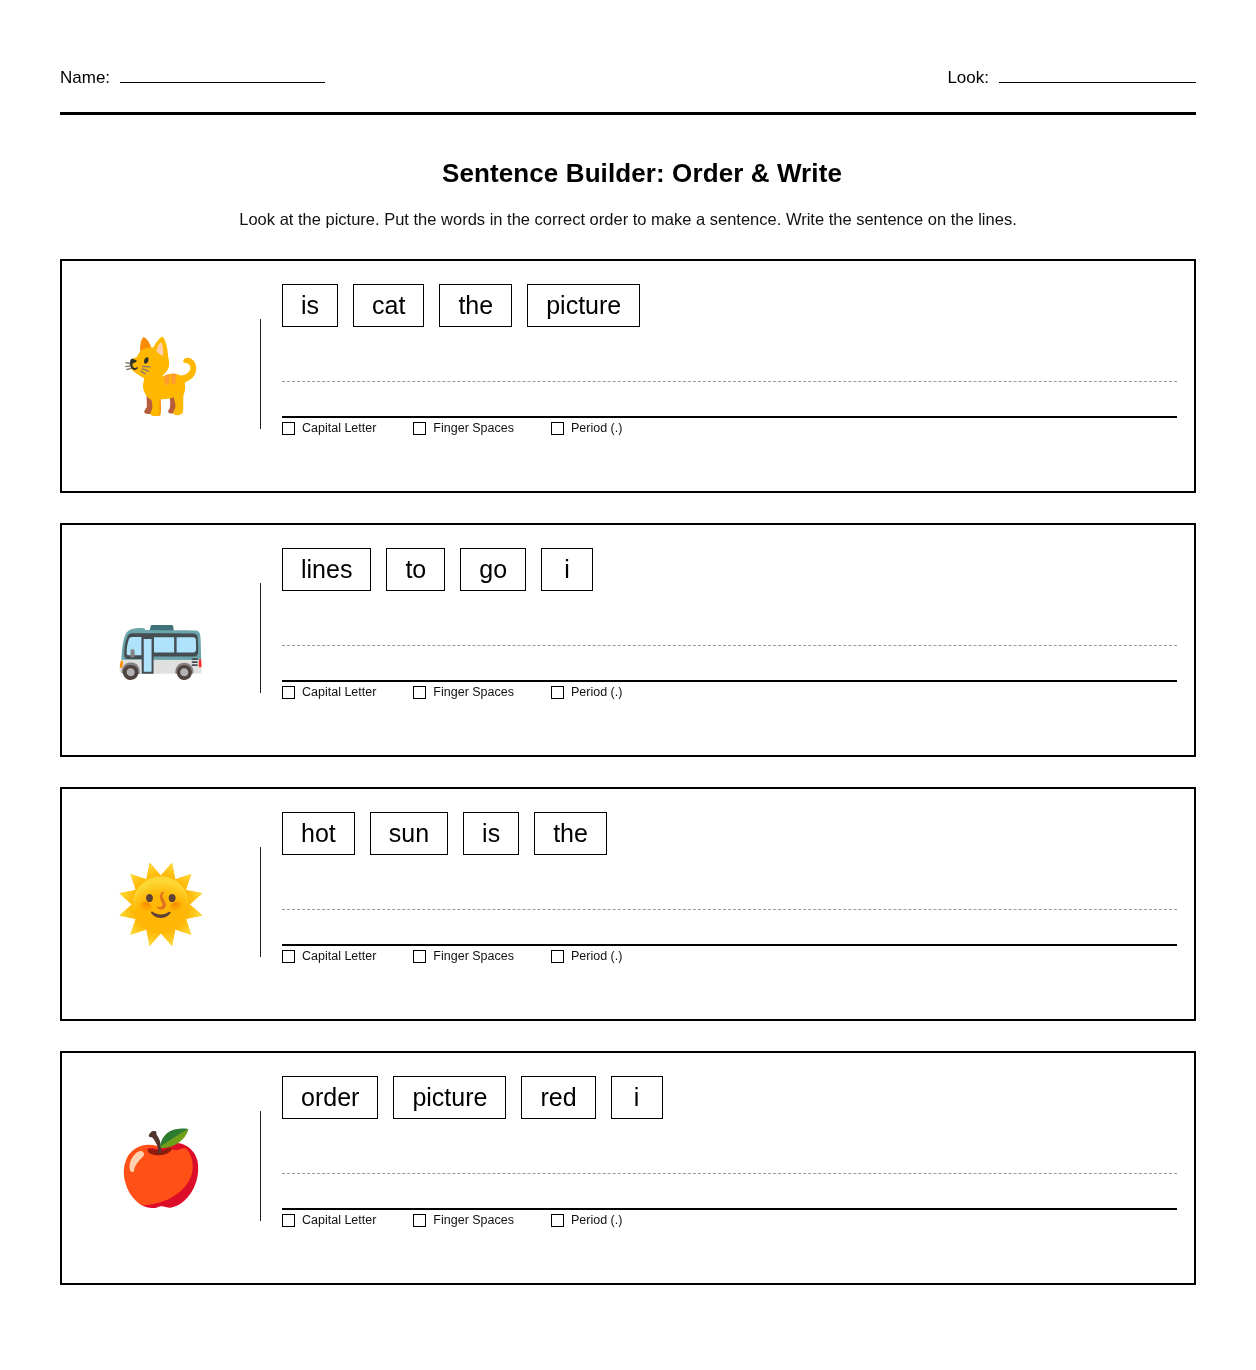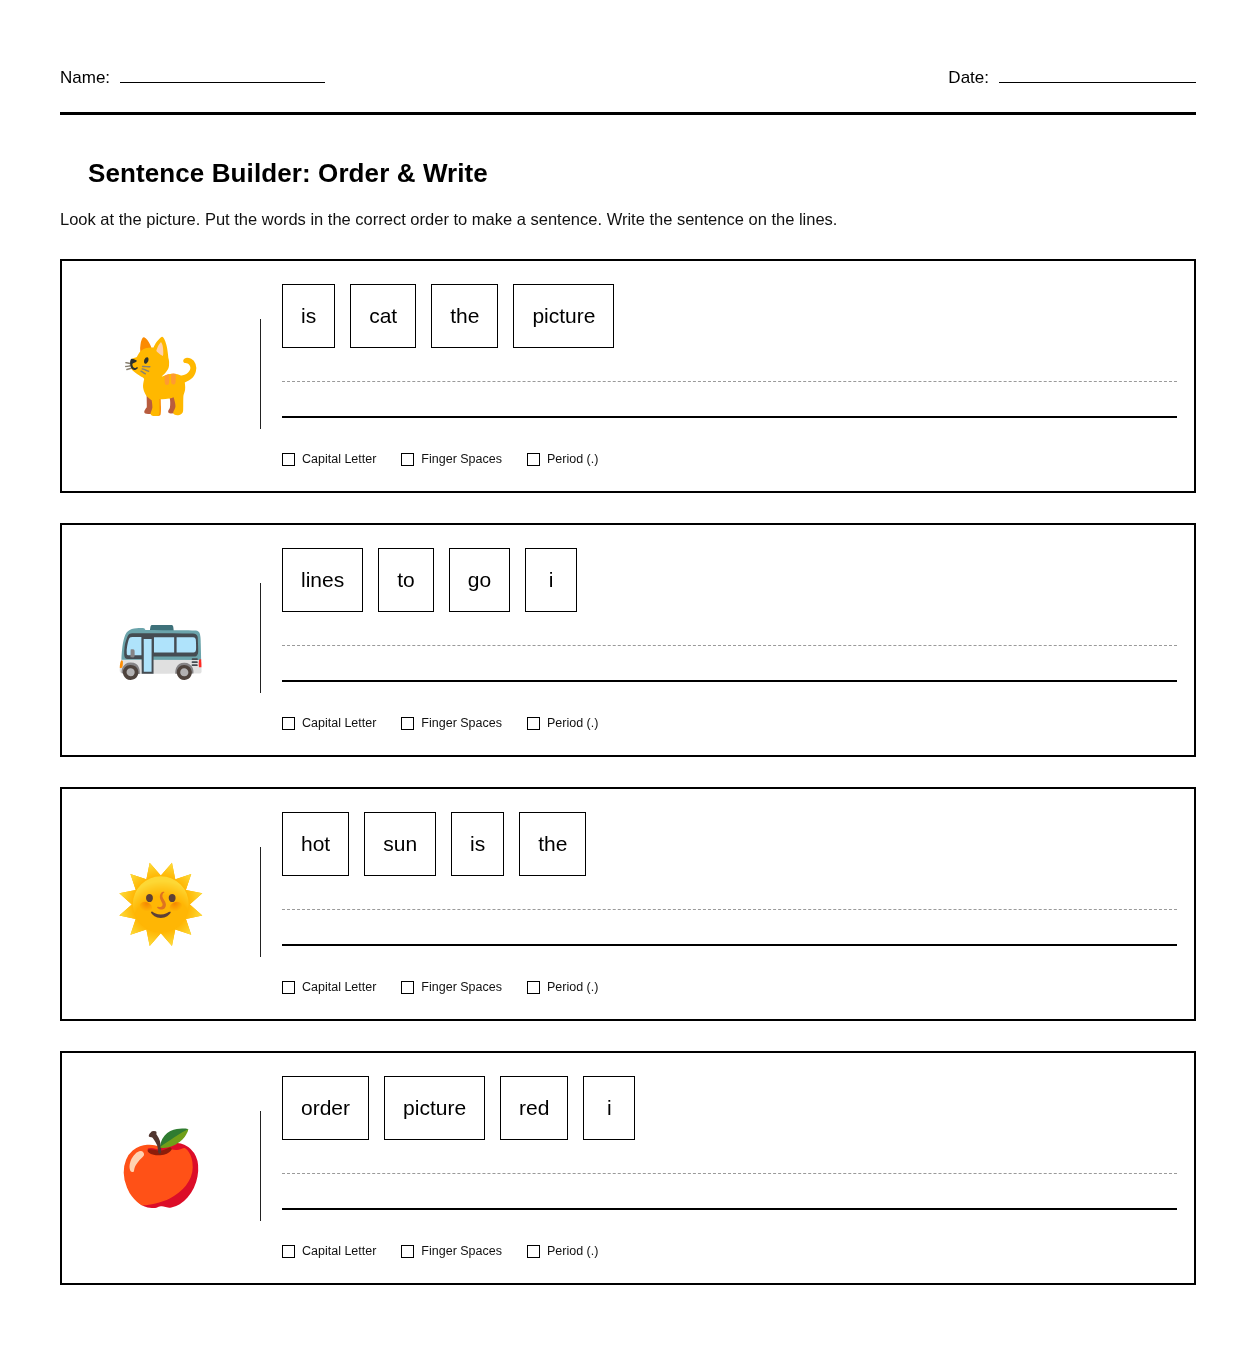--- a/index.html
+++ b/index.html
@@ -22,6 +22,7 @@
     box-sizing: border-box;
     padding: 0 60px;
     position: relative;
+    text-align: center;
   }
 
   

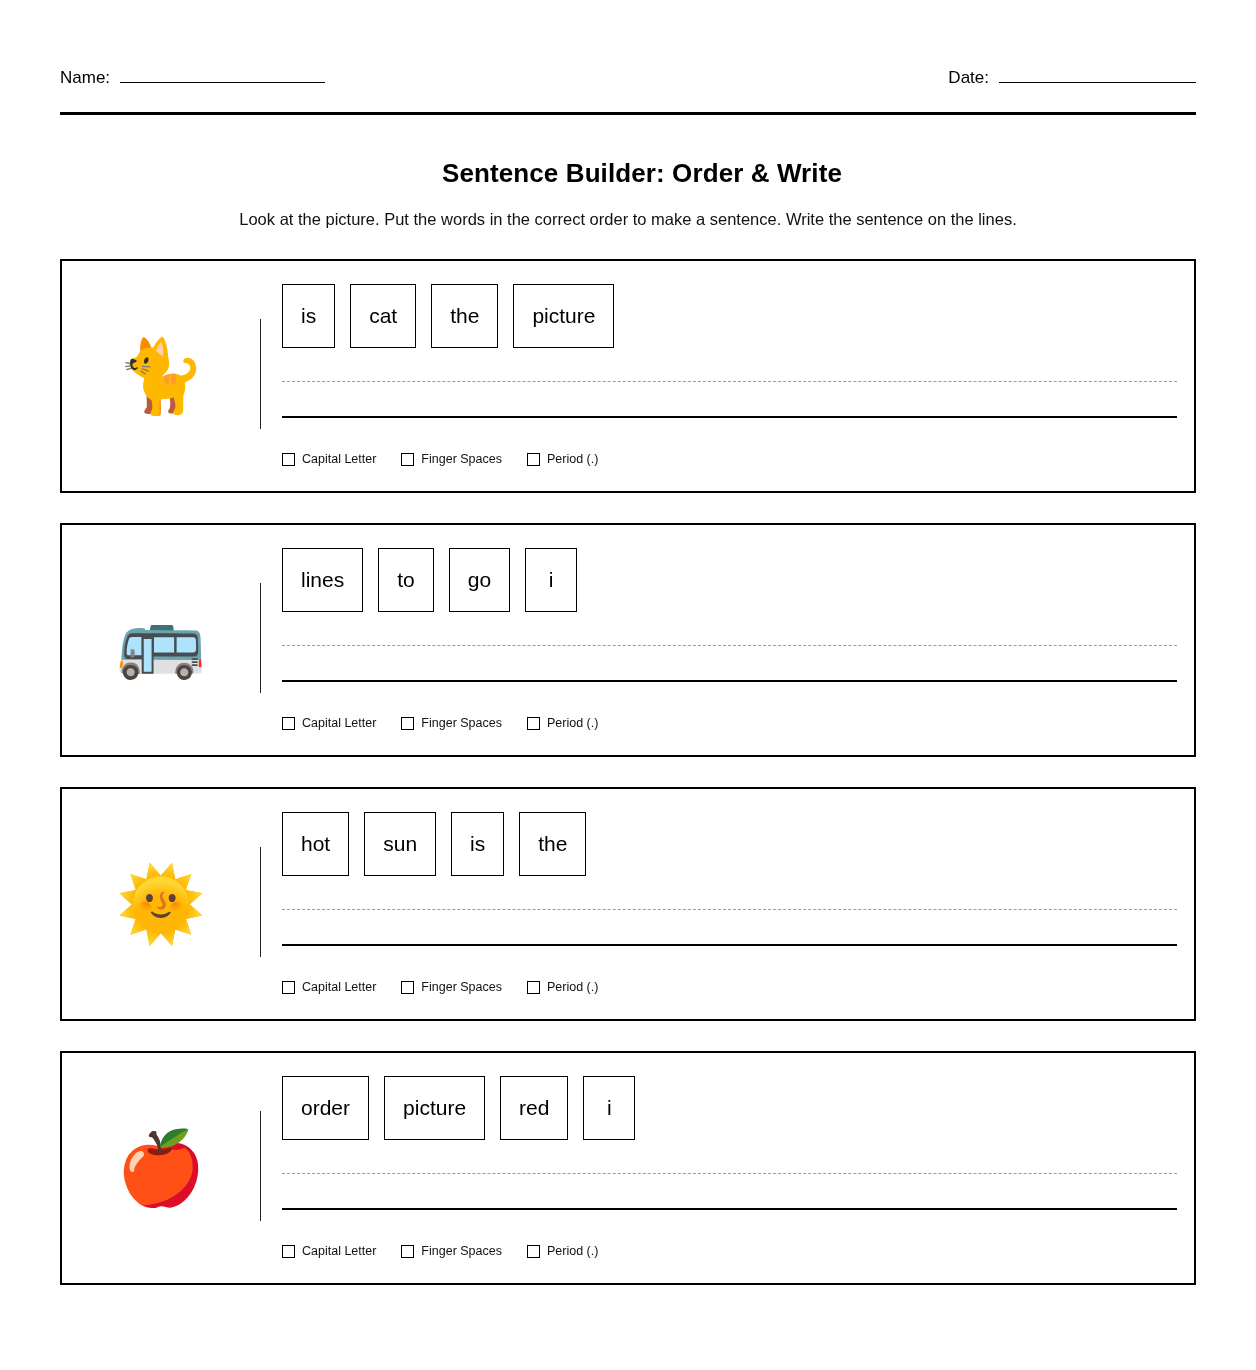--- a/index.html
+++ b/index.html
@@ -193,7 +193,7 @@
       <span class="field-rule rule-name"></span>
     </div>
     <div class="field">
-      <span class="field-label">Date:</span>
+      <span class="field-label">Look:</span>
       <span class="field-rule rule-date"></span>
     </div>
   </div>

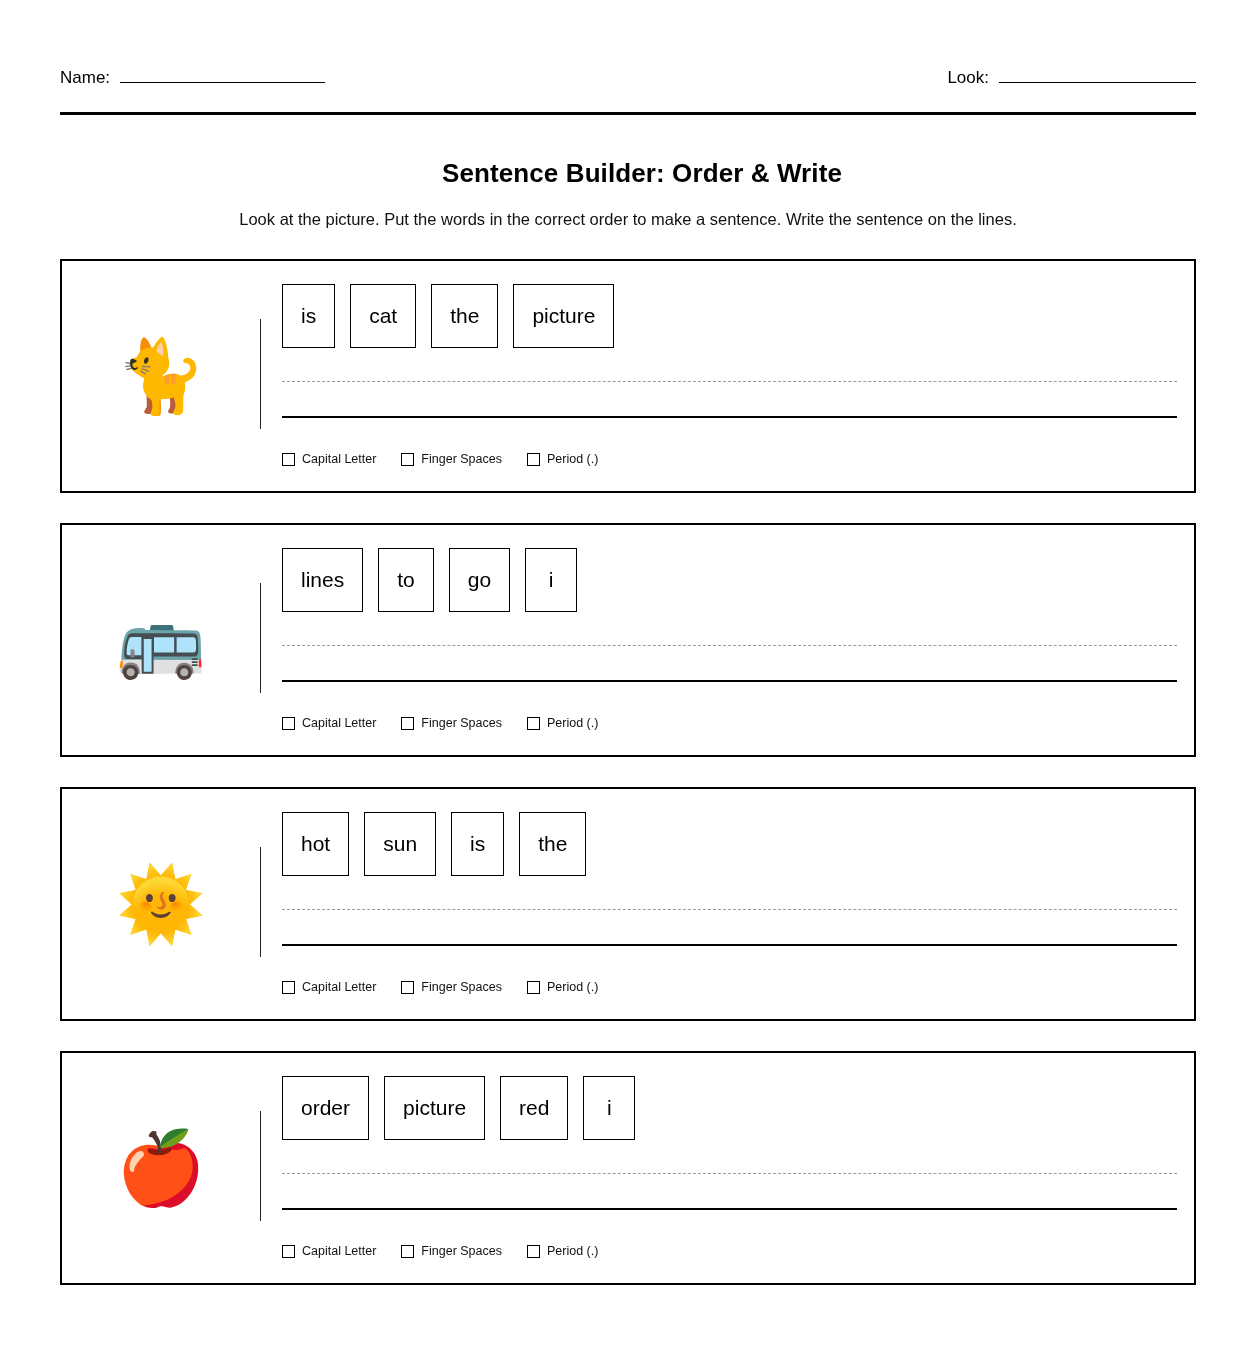--- a/index.html
+++ b/index.html
@@ -125,13 +125,13 @@
   .word-tile {
     border: 1.6px solid #000;
     min-width: 52px;
-    height: 64px;
+    height: 43px;
     box-sizing: border-box;
     display: flex;
     align-items: center;
     justify-content: center;
     padding: 0 18px;
-    font-size: 21px;
+    font-size: 25px;
     background: #fff;
     white-space: nowrap;
   }

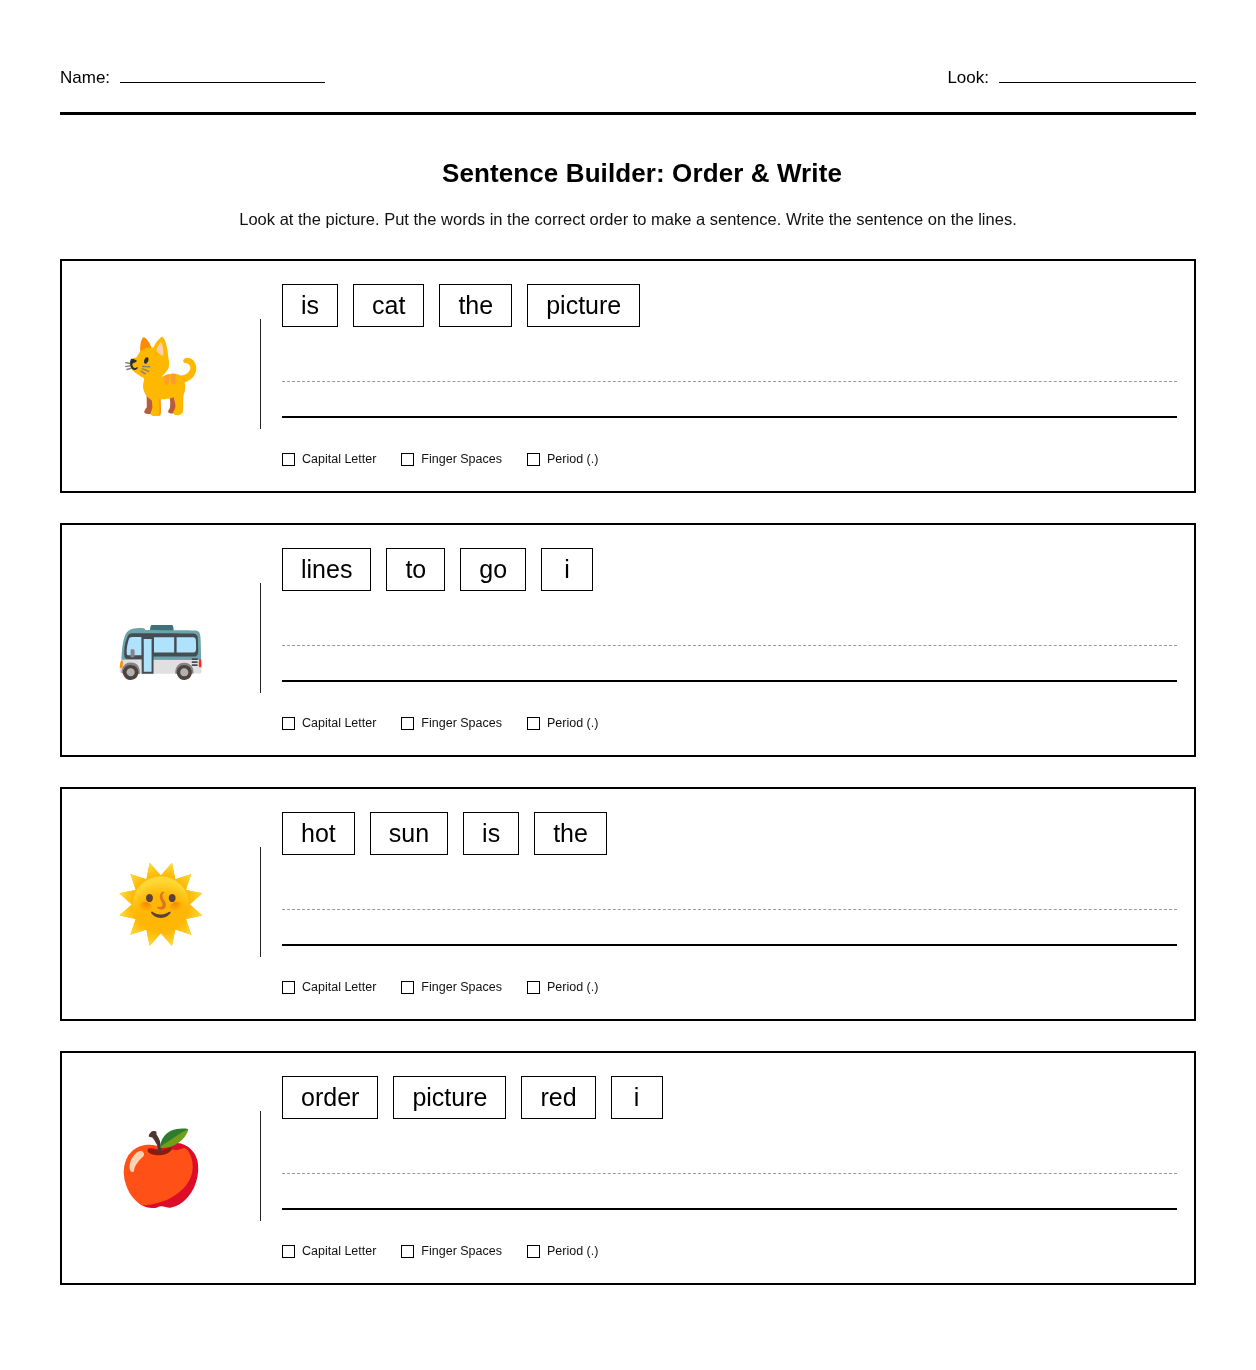--- a/index.html
+++ b/index.html
@@ -158,10 +158,9 @@
   }
 
   .check-row {
-    margin-top: 31px;
     display: flex;
     align-items: center;
-    gap: 25px;
+    gap: 37px;
   }
   .check-item {
     display: flex;

